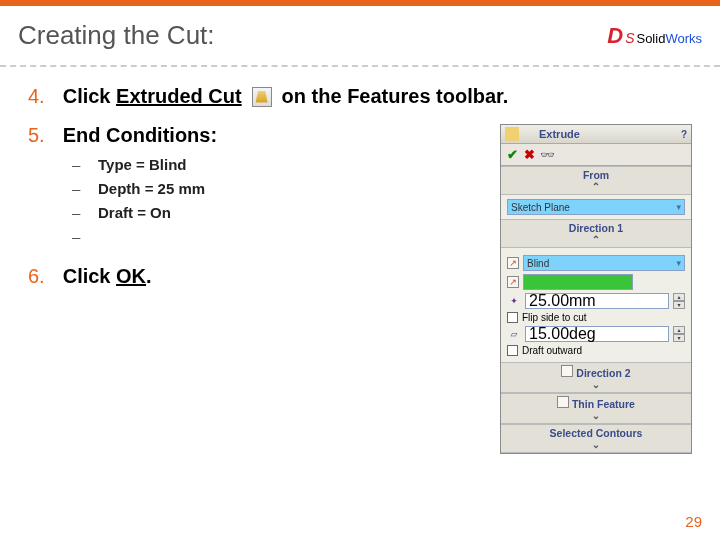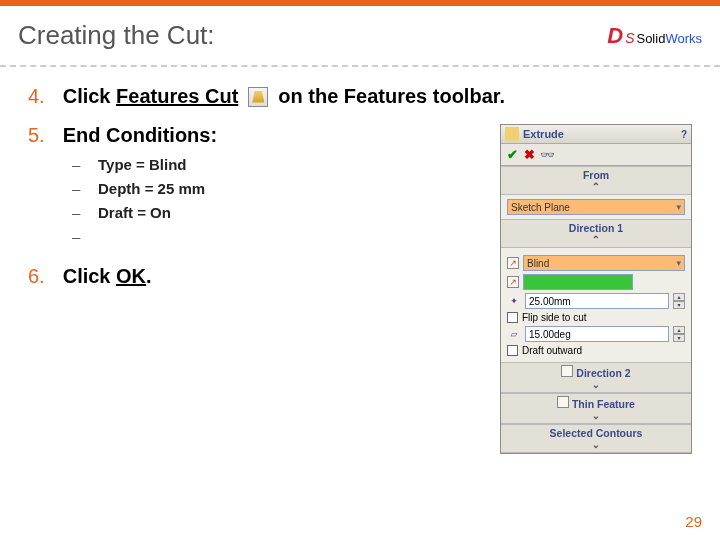--- a/index.html
+++ b/index.html
@@ -221,7 +221,7 @@
     <div class="step-line">
       <span class="num">4.</span>
       <span class="strong">
-        <span>Click </span><span class="u">Features Cut</span>
+        <span>Click </span><span class="u">Extruded Cut</span>
       </span>
       <span class="toolbar-icon"></span>
       <span class="strong"> on the Features toolbar.</span>

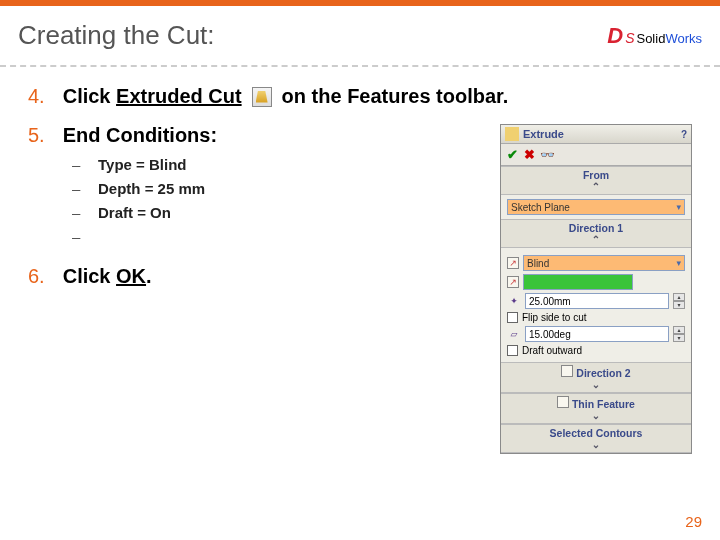--- a/index.html
+++ b/index.html
@@ -116,7 +116,7 @@
     background: linear-gradient(#f0efe8,#d8d6cc);
     border-bottom:1px solid #aaa;
   }
-  .pm-title-left { display:flex; align-items:center; gap:4px; }
+  .pm-title-left { display:flex; align-items:center; gap:20px; }
   .pm-icon-sm {
     width:14px; height:14px;
     background:#f0d070;

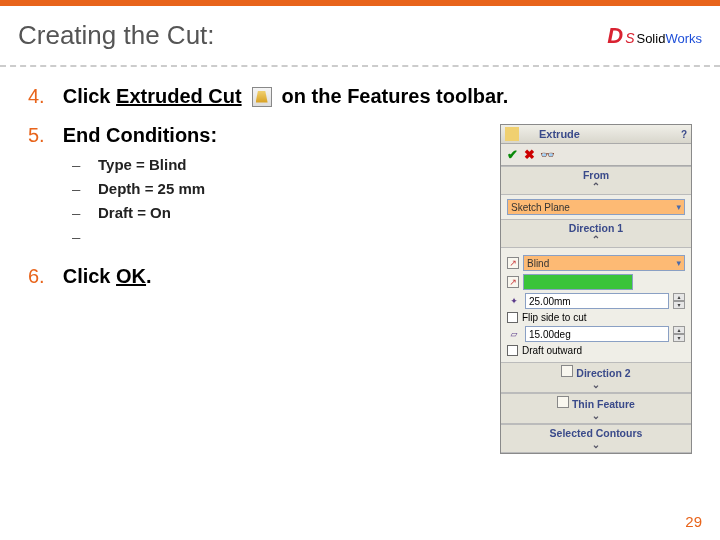--- a/index.html
+++ b/index.html
@@ -147,7 +147,7 @@
   .pm-body { padding:4px 6px; background:#efeee7; }
   .drop {
     display:flex; align-items:center;
-    background:#fdba74;
+    background:#7dd3fc;
     border:1px solid #8aa0c4;
     padding:1px 3px;
     font-size:10px;

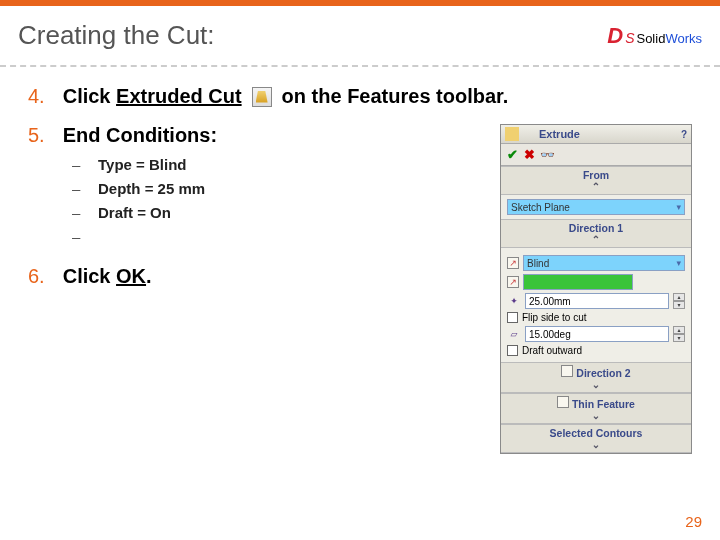--- a/index.html
+++ b/index.html
@@ -176,7 +176,7 @@
   }
   .spin-input {
     background:#fff; border:1px solid #8aa0c4;
-    height:16px; flex:1; padding:0 3px; font-size:10px;
+    height:16px; flex:1; padding:0 3px; font-size:16px;
     display:flex; align-items:center;
   }
   .spin-btns { display:flex; flex-direction:column; }

